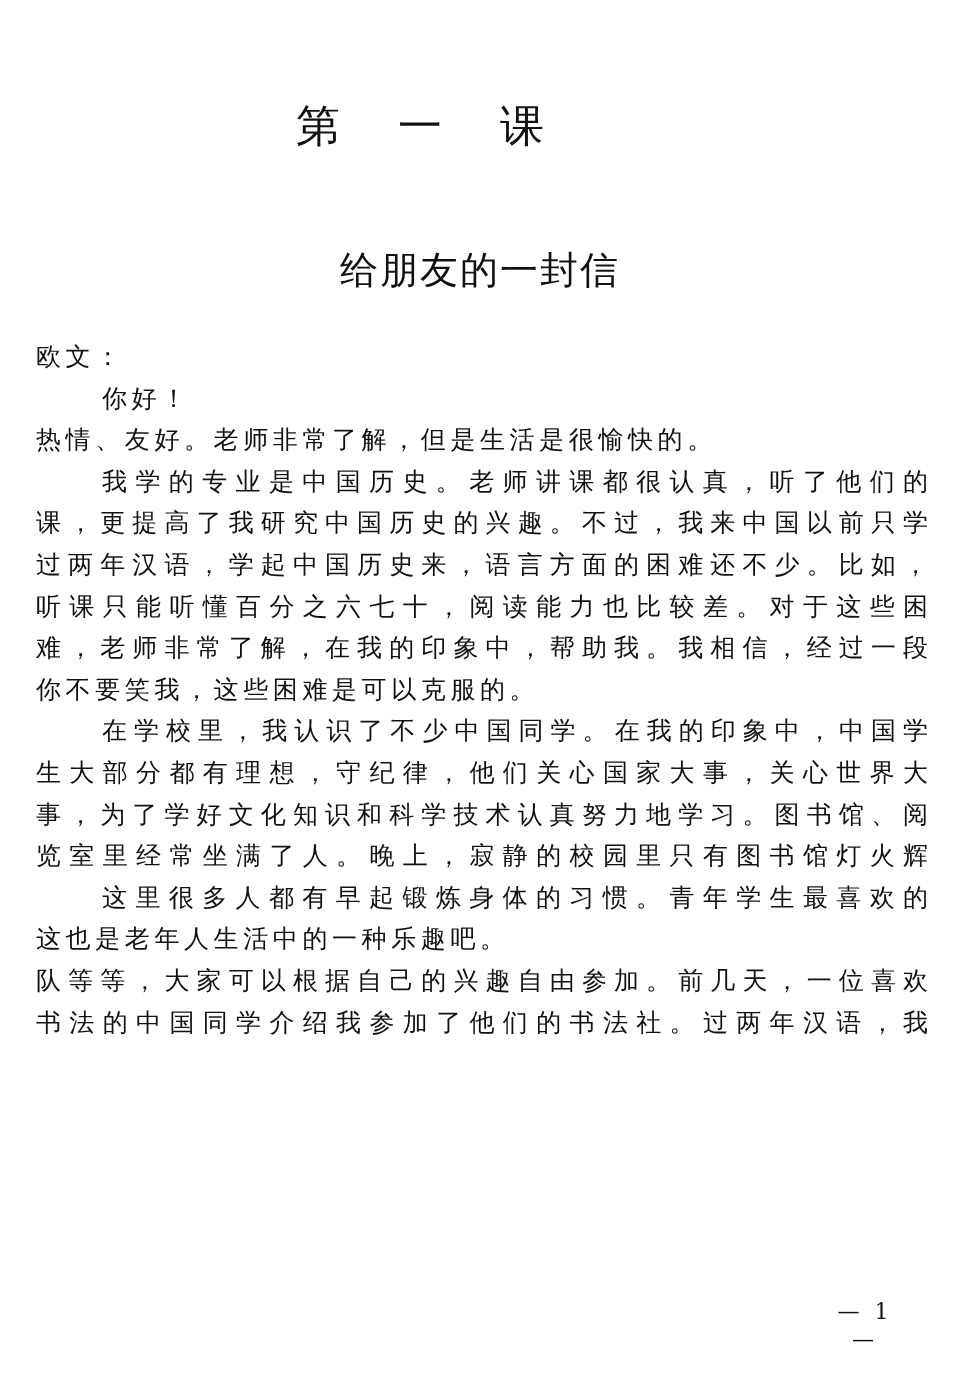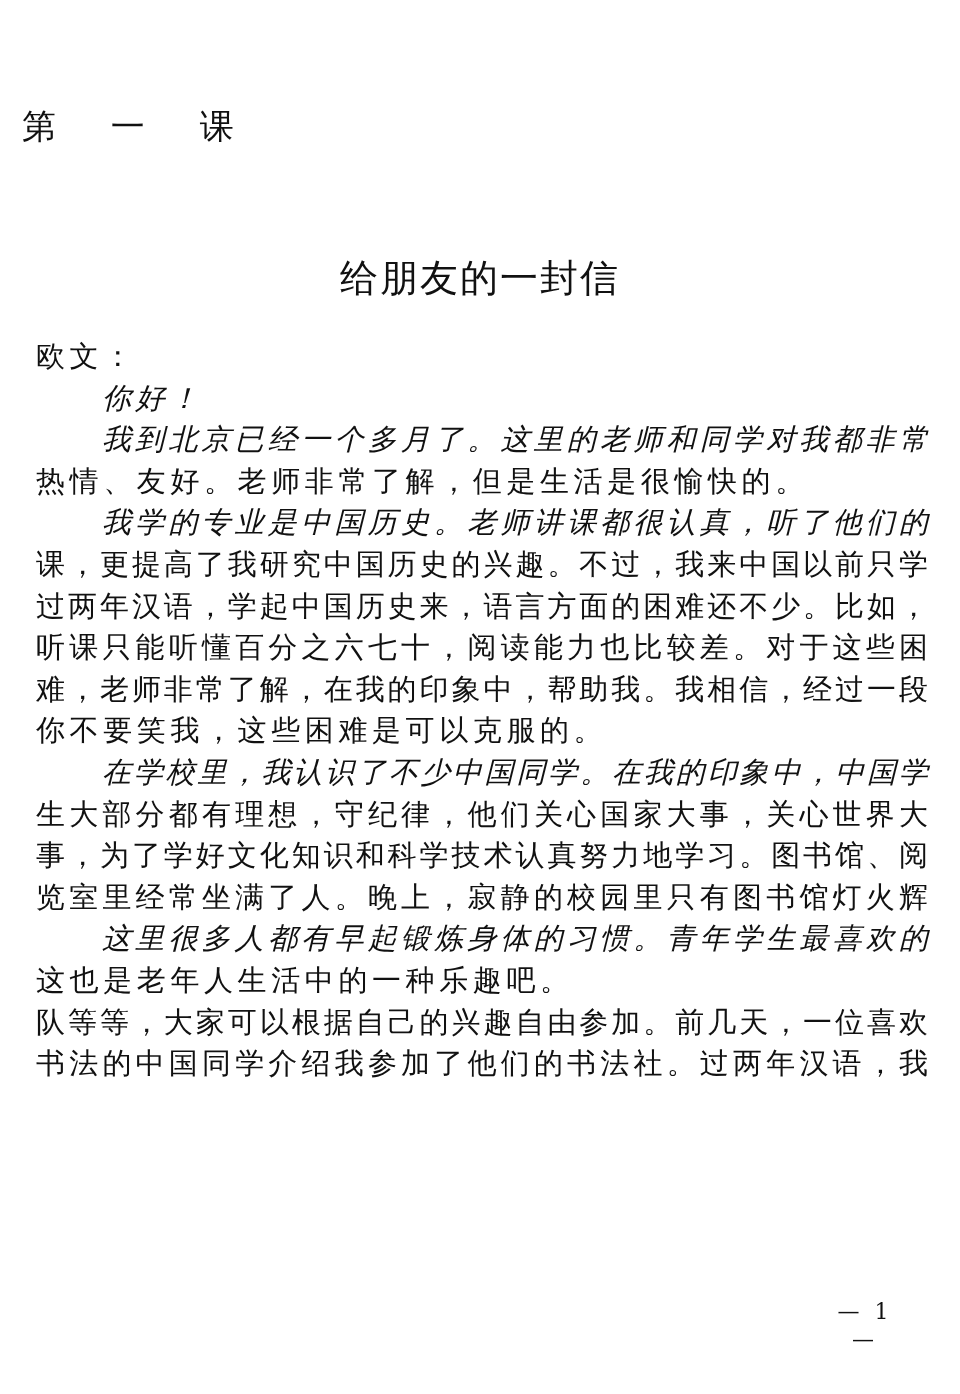--- a/index.html
+++ b/index.html
@@ -20,8 +20,8 @@
       top: 96px;
       left: 0;
       width: 840px;
-      text-align: left;
-      font-size: 34px;
+      text-align: center;
+      font-size: 44px;
       line-height: 60px;
       letter-spacing: 0;
     }

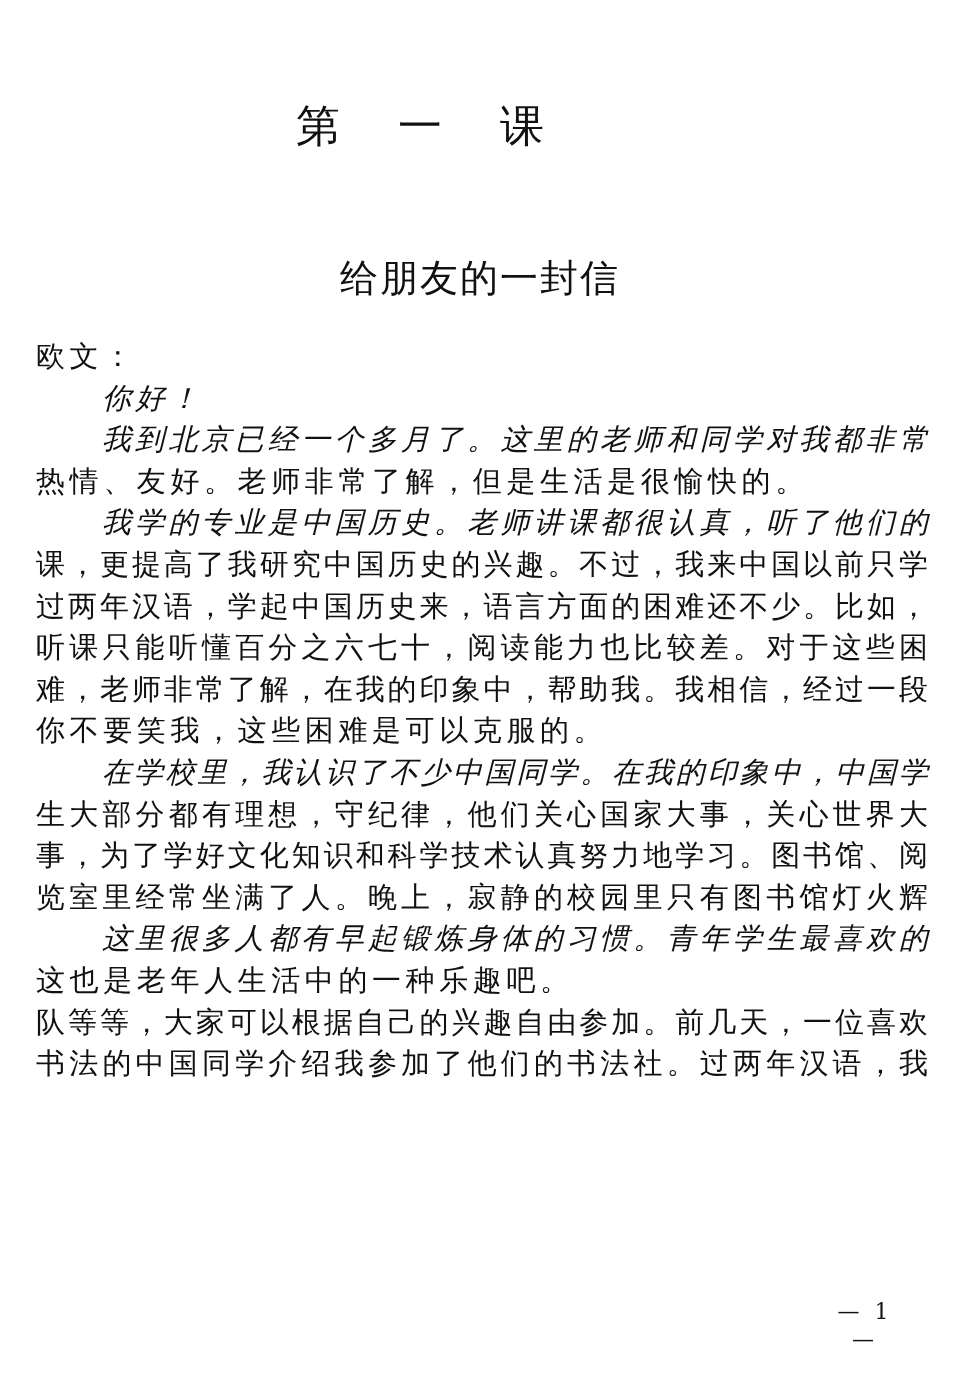--- a/index.html
+++ b/index.html
@@ -31,7 +31,7 @@
     }
     .lesson-title {
       position: absolute;
-      top: 252px;
+      top: 244px;
       left: 0;
       width: 960px;
       text-align: center;

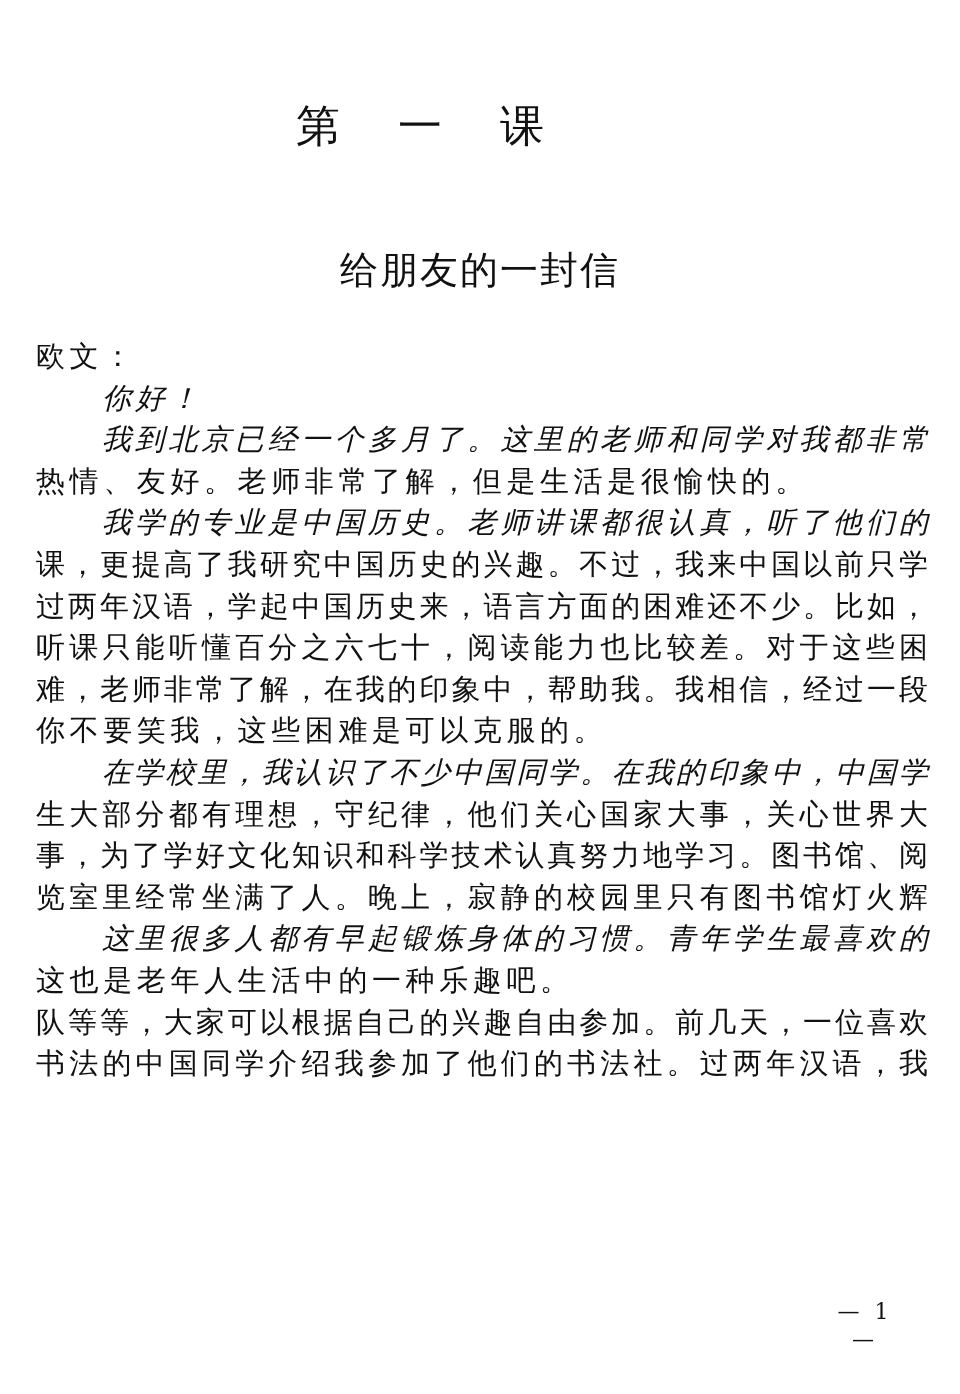--- a/index.html
+++ b/index.html
@@ -44,7 +44,7 @@
       top: 336px;
       left: 36px;
       width: 892px;
-      font-size: 29px;
+      font-size: 25px;
     }
     .line {
       height: 41.6px;

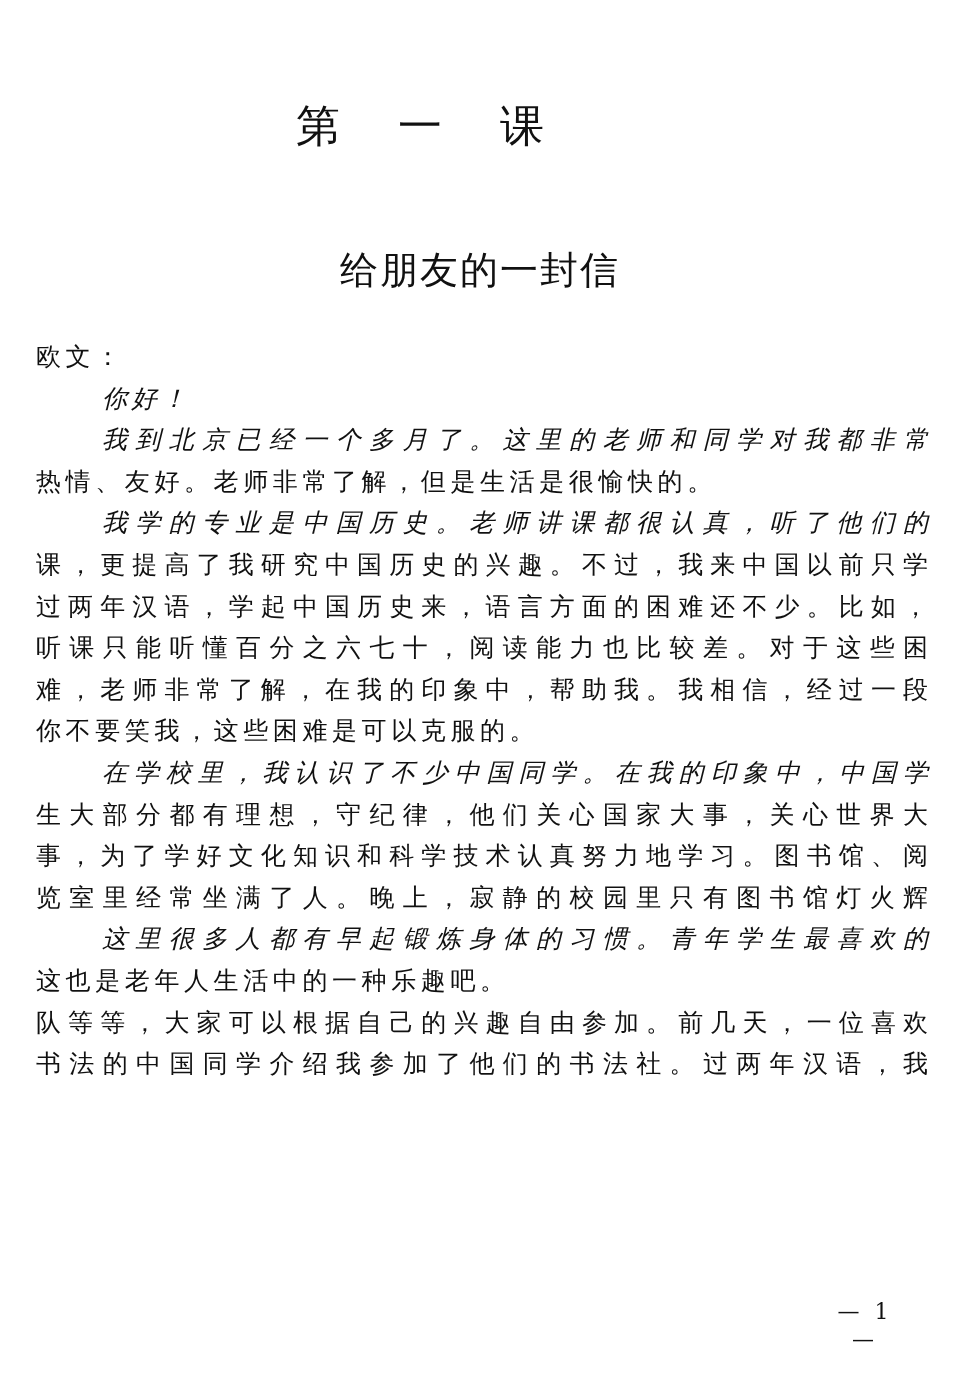--- a/index.html
+++ b/index.html
@@ -54,7 +54,6 @@
     }
     .line.indent {
       padding-left: 66px;
-      font-style: italic;
     }
     .line.justify {
       text-align: justify;

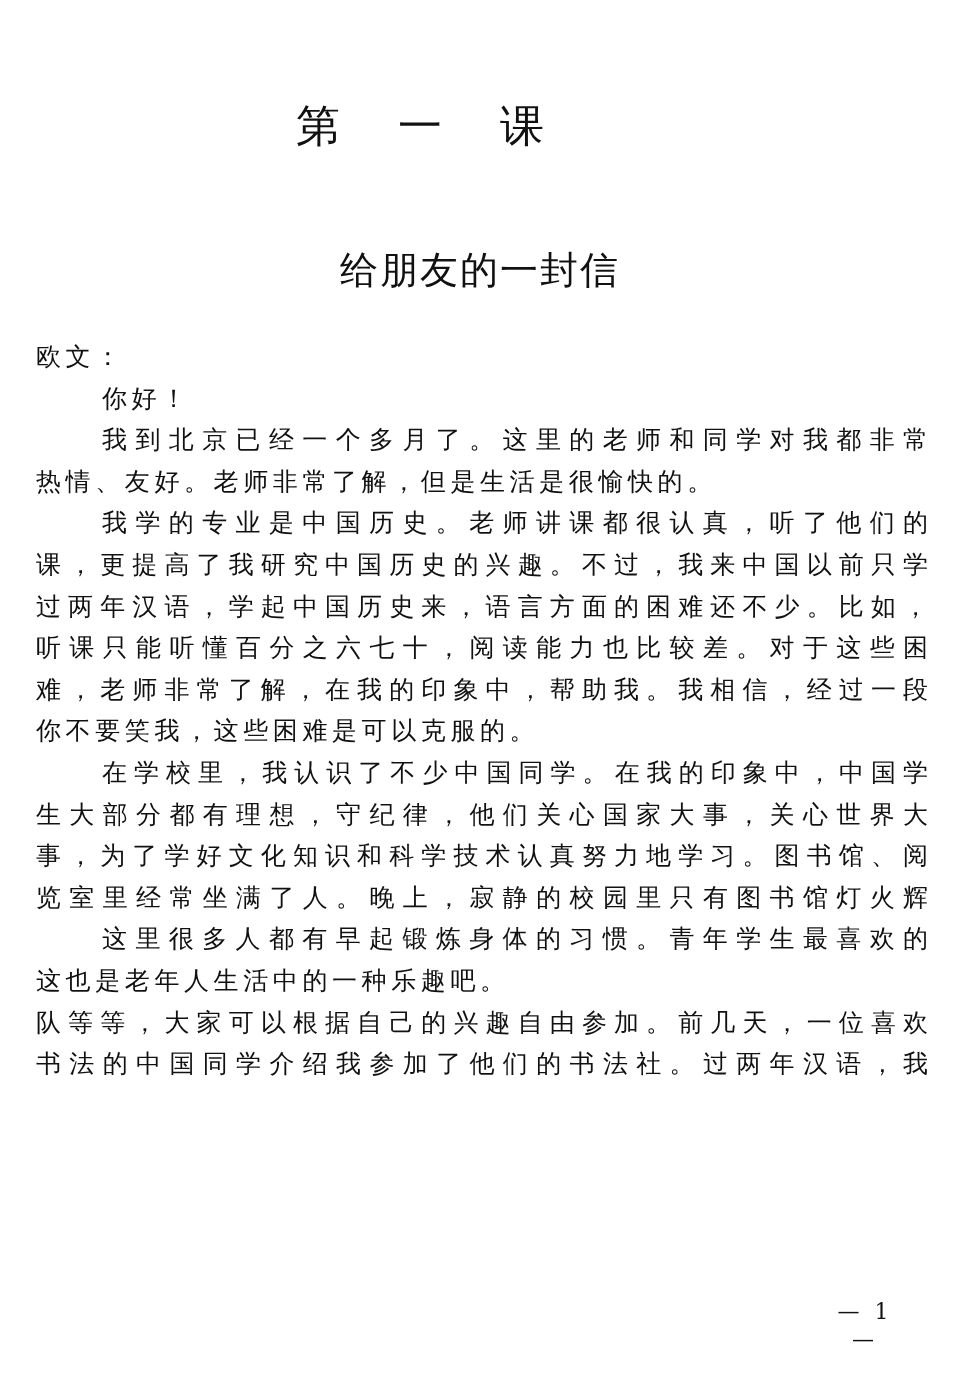--- a/index.html
+++ b/index.html
@@ -86,7 +86,6 @@
   <div class="line">欧文：</div>
   <div class="line indent">你好！</div>
 
-  <div class="line indent justify">我到北京已经一个多月了。这里的老师和同学对我都非常</div>
   <div class="line">热情、友好。老师非常了解，但是生活是很愉快的。</div>
 
   <div class="line indent justify">我学的专业是中国历史。老师讲课都很认真，听了他们的</div>

